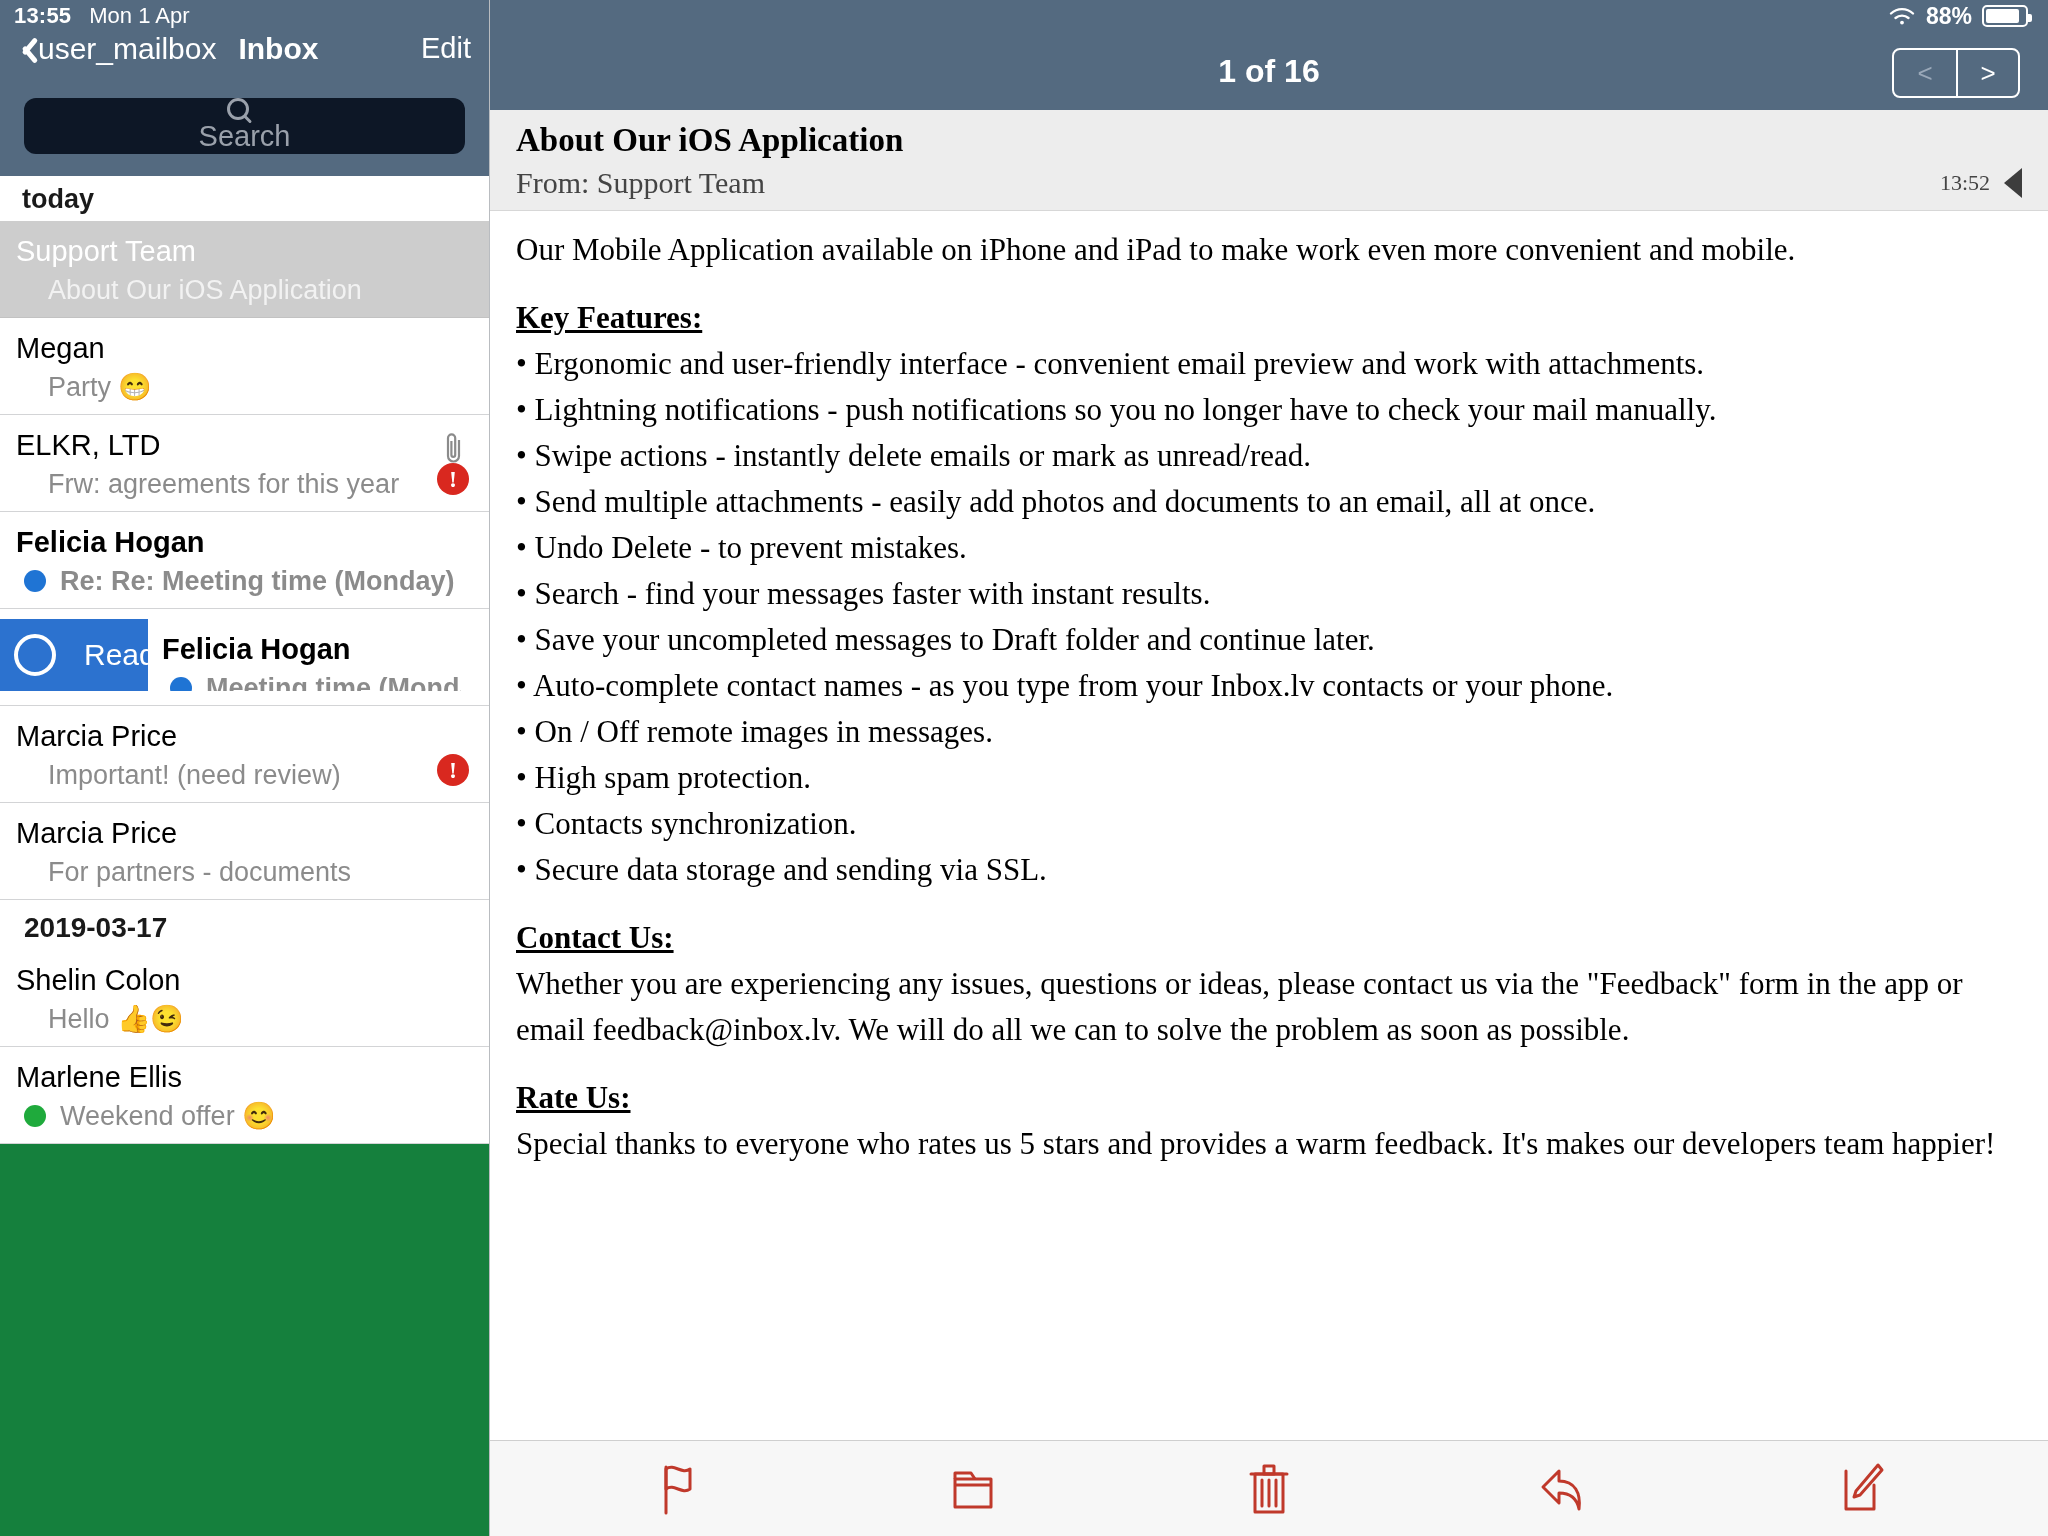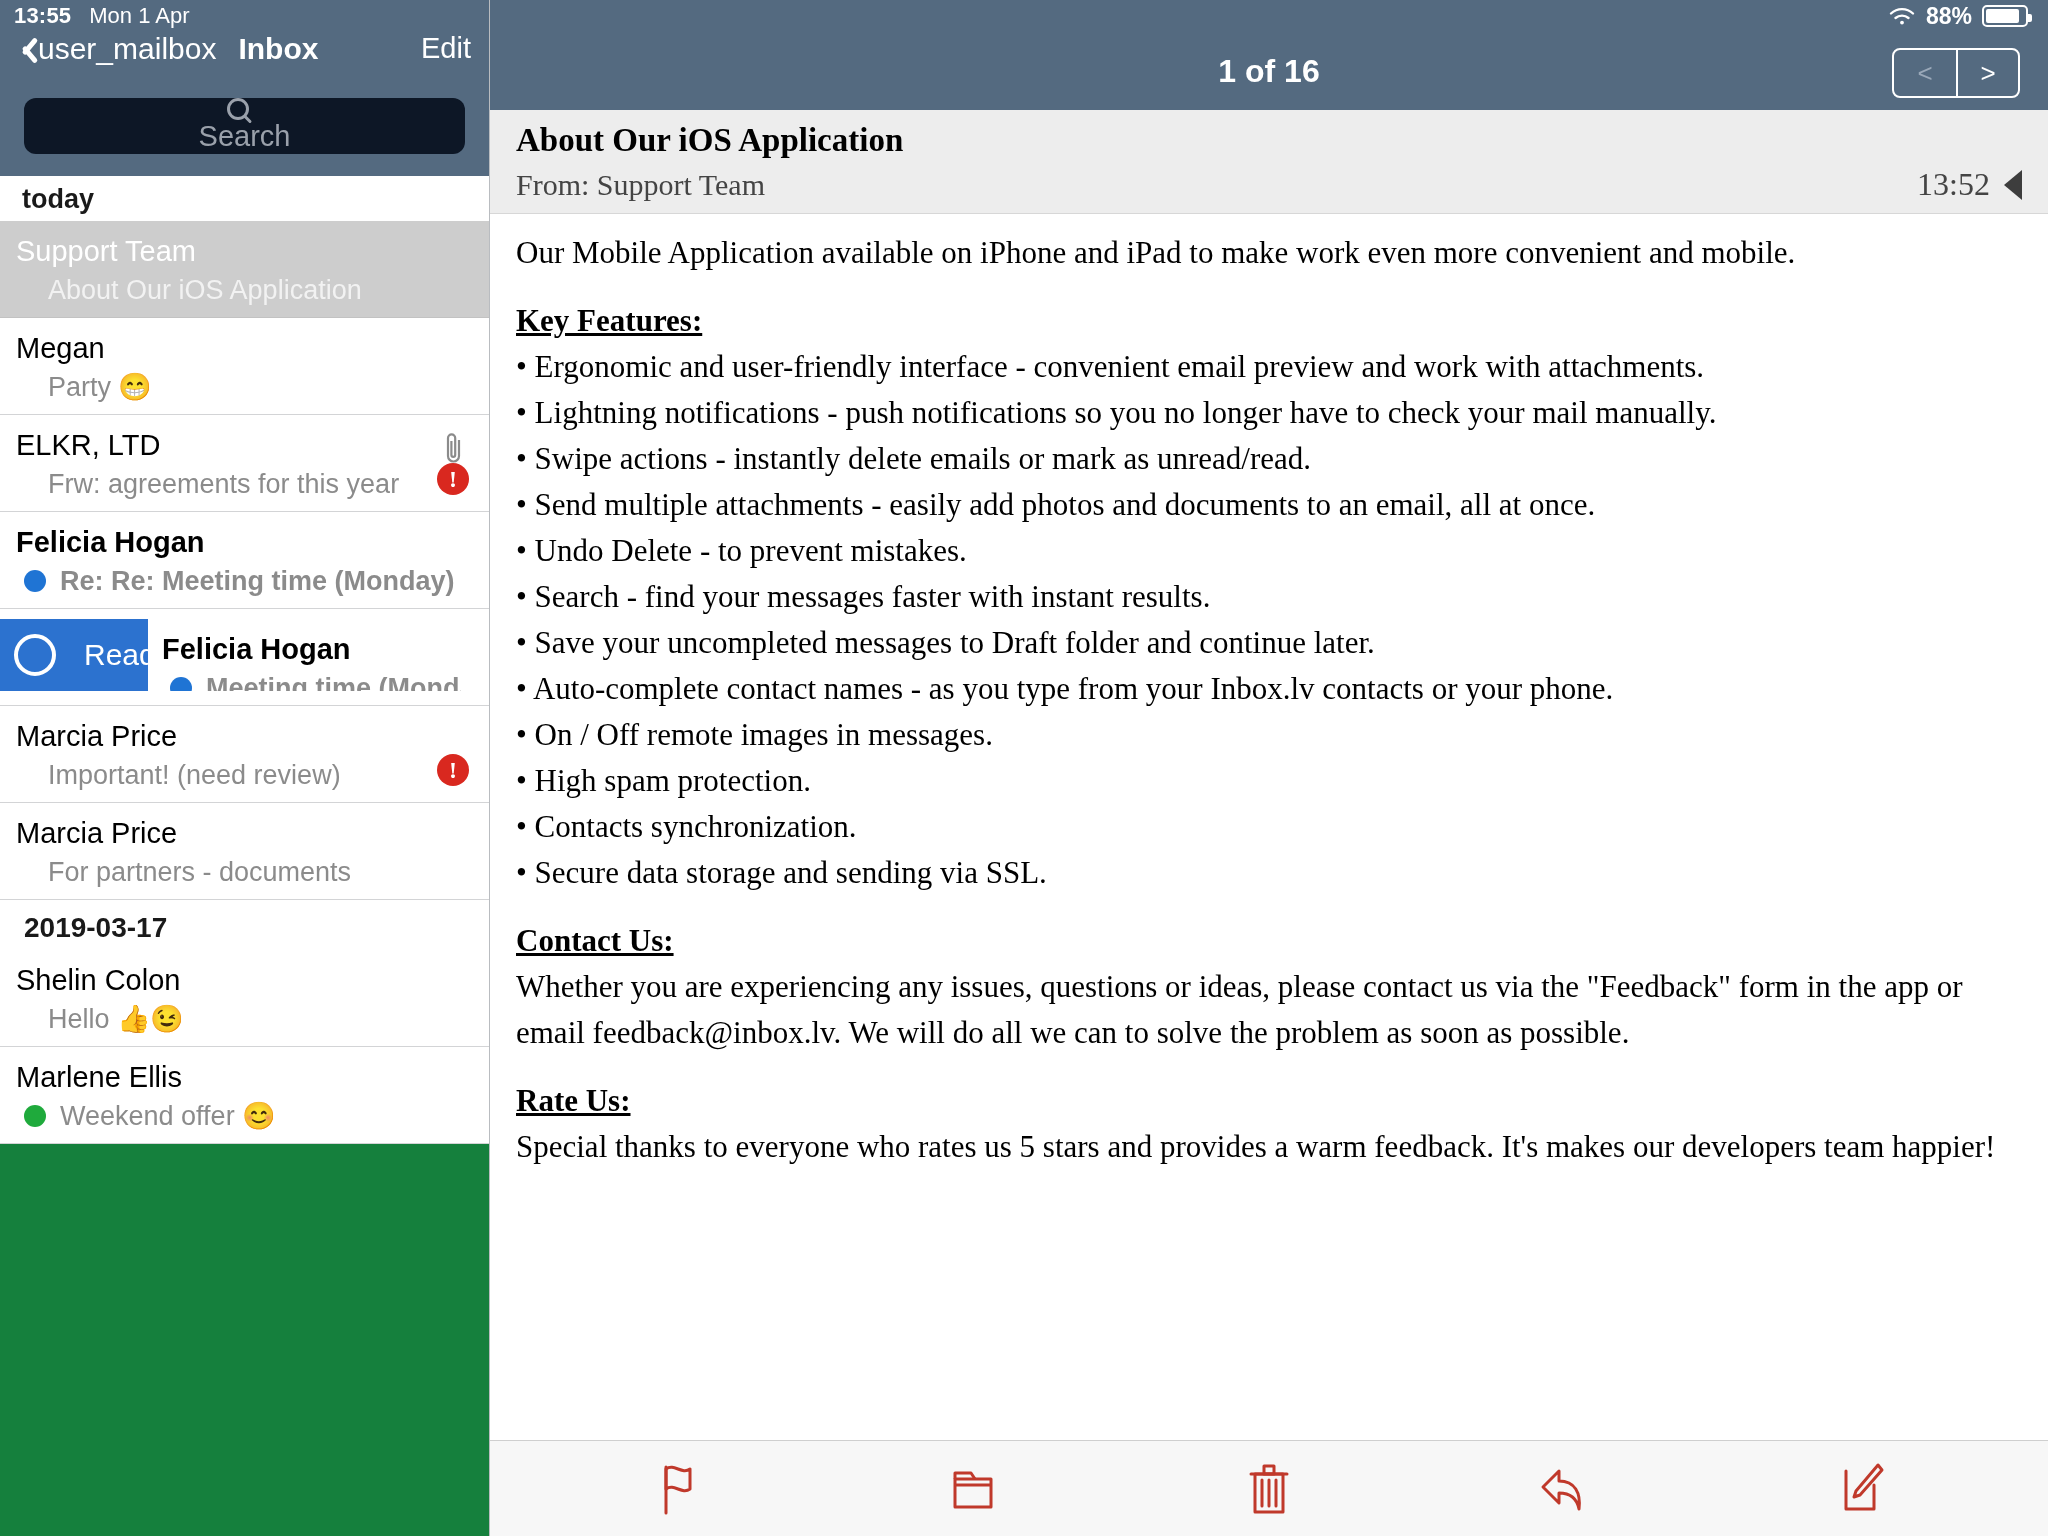--- a/index.html
+++ b/index.html
@@ -176,7 +176,7 @@
     font-family: "Liberation Serif", serif;
     font-size: 30px; color: #444; flex: 1 1 auto;
   }
-  .mail-time { font-family: "Liberation Serif", serif; font-size: 32px; color: #444; margin-right: 14px; }
+  .mail-time { font-family: "Liberation Serif", serif; font-size: 22px; color: #444; margin-right: 14px; }
   .tri-left {
     width: 0; height: 0; border-top: 15px solid transparent; border-bottom: 15px solid transparent;
     border-right: 18px solid #3d3d3d; flex: 0 0 auto;

